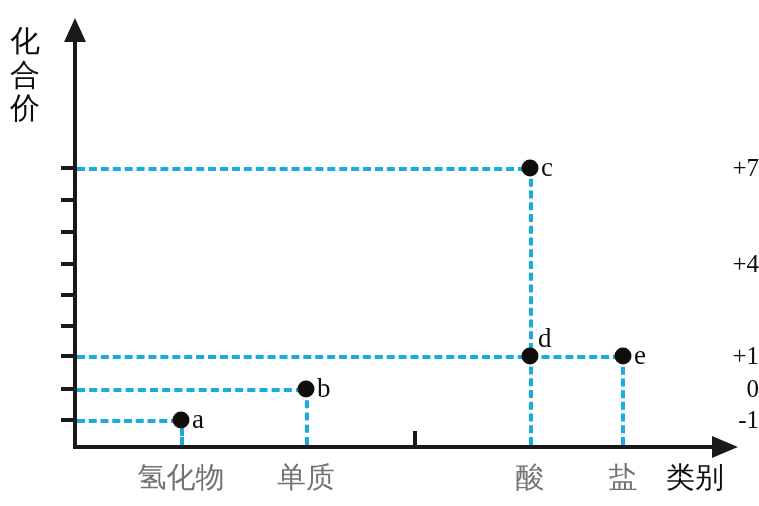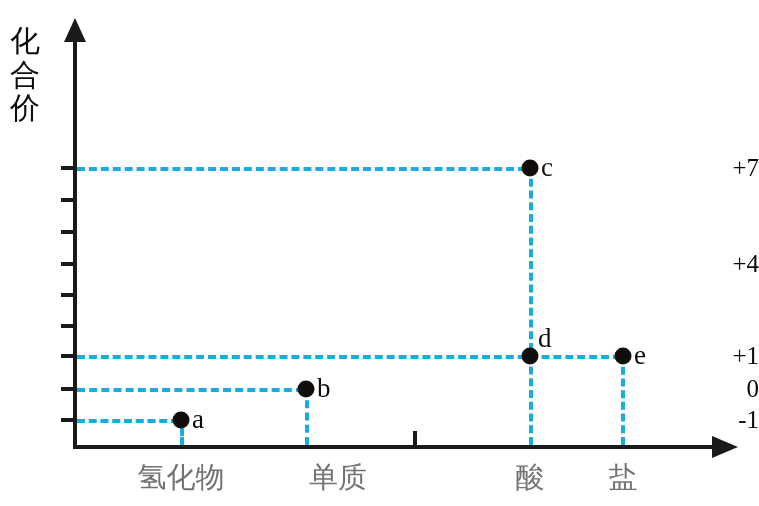--- a/index.html
+++ b/index.html
@@ -206,7 +206,7 @@
   <div class="point-label" style="left:634px; top:342px;">e</div>
 
   <div class="cat-label" style="left:181px;">氢化物</div>
-  <div class="cat-label" style="left:306px;margin-left:32px;">单质</div>
+  <div class="cat-label" style="left:306px;">单质</div>
   <div class="cat-label" style="left:530px;">酸</div>
   <div class="cat-label" style="left:623px;">盐</div>
 

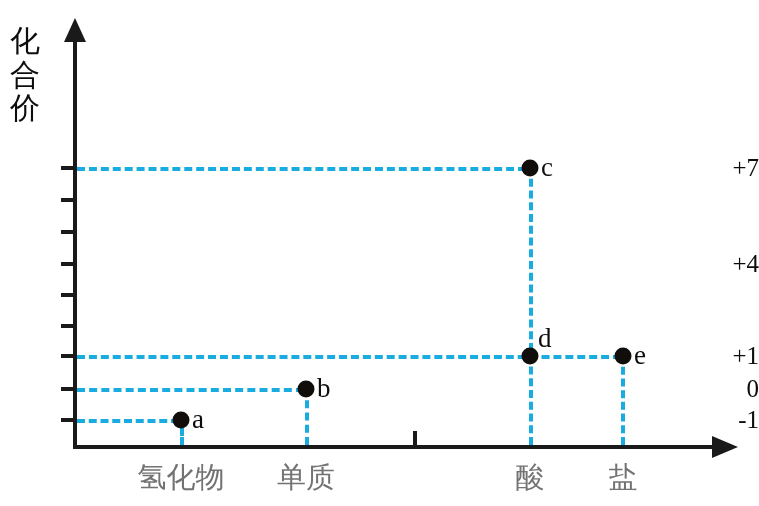--- a/index.html
+++ b/index.html
@@ -210,6 +210,7 @@
   <div class="cat-label" style="left:530px;">酸</div>
   <div class="cat-label" style="left:623px;">盐</div>
 
+  <div id="x-axis-title">类别</div>
 
 </div>
 

